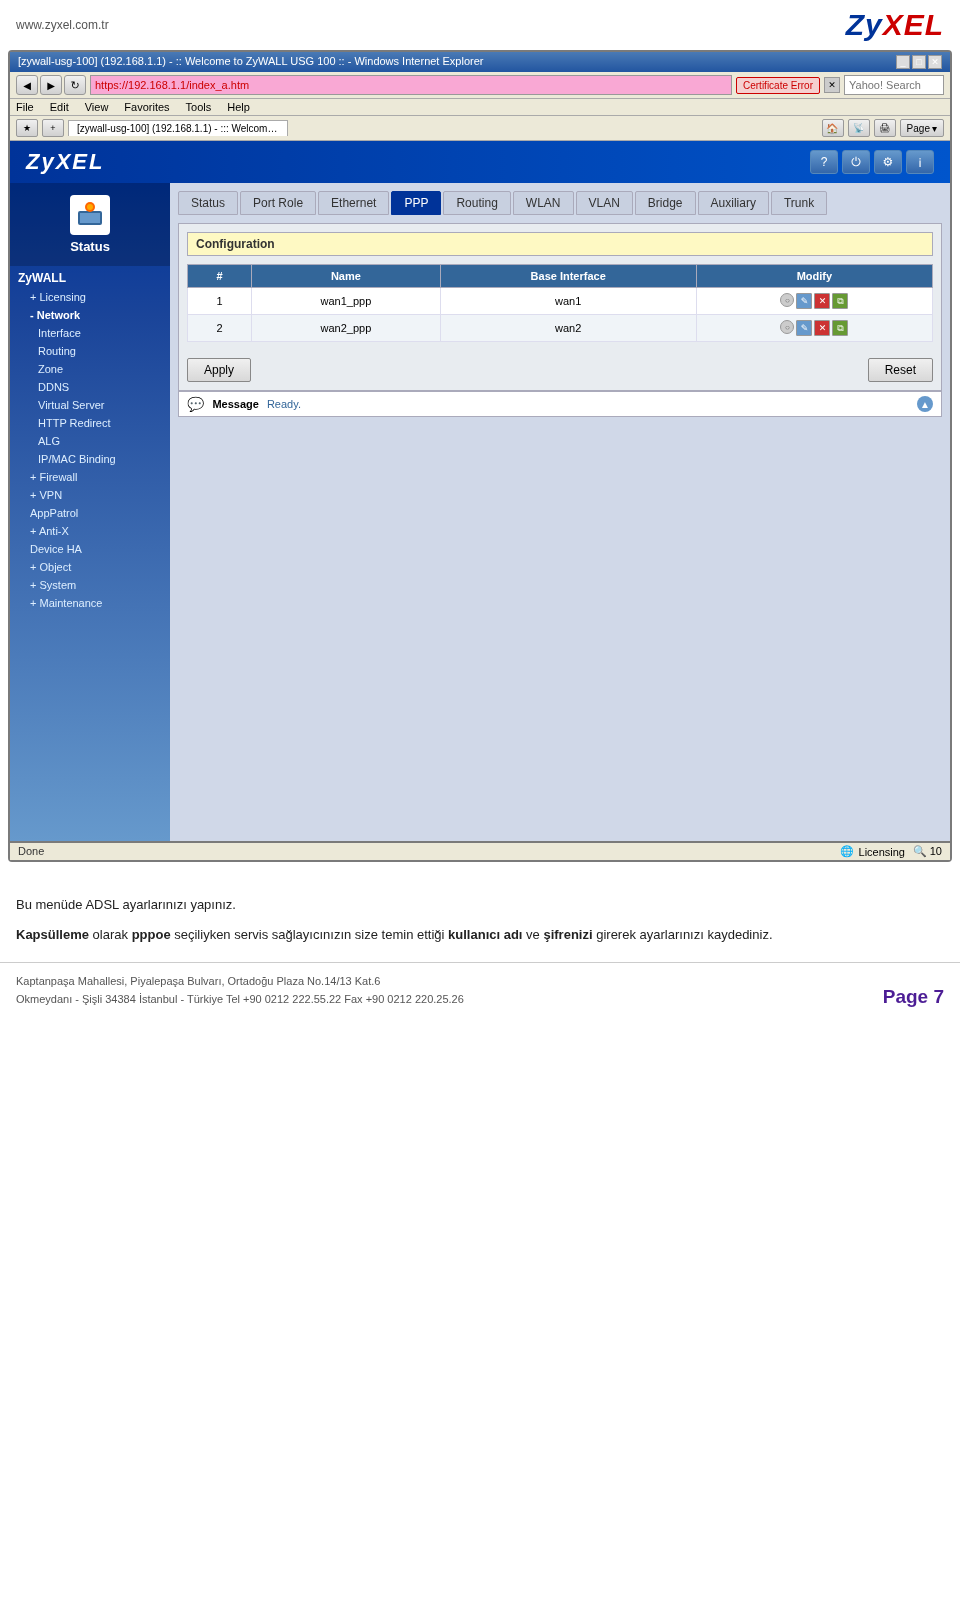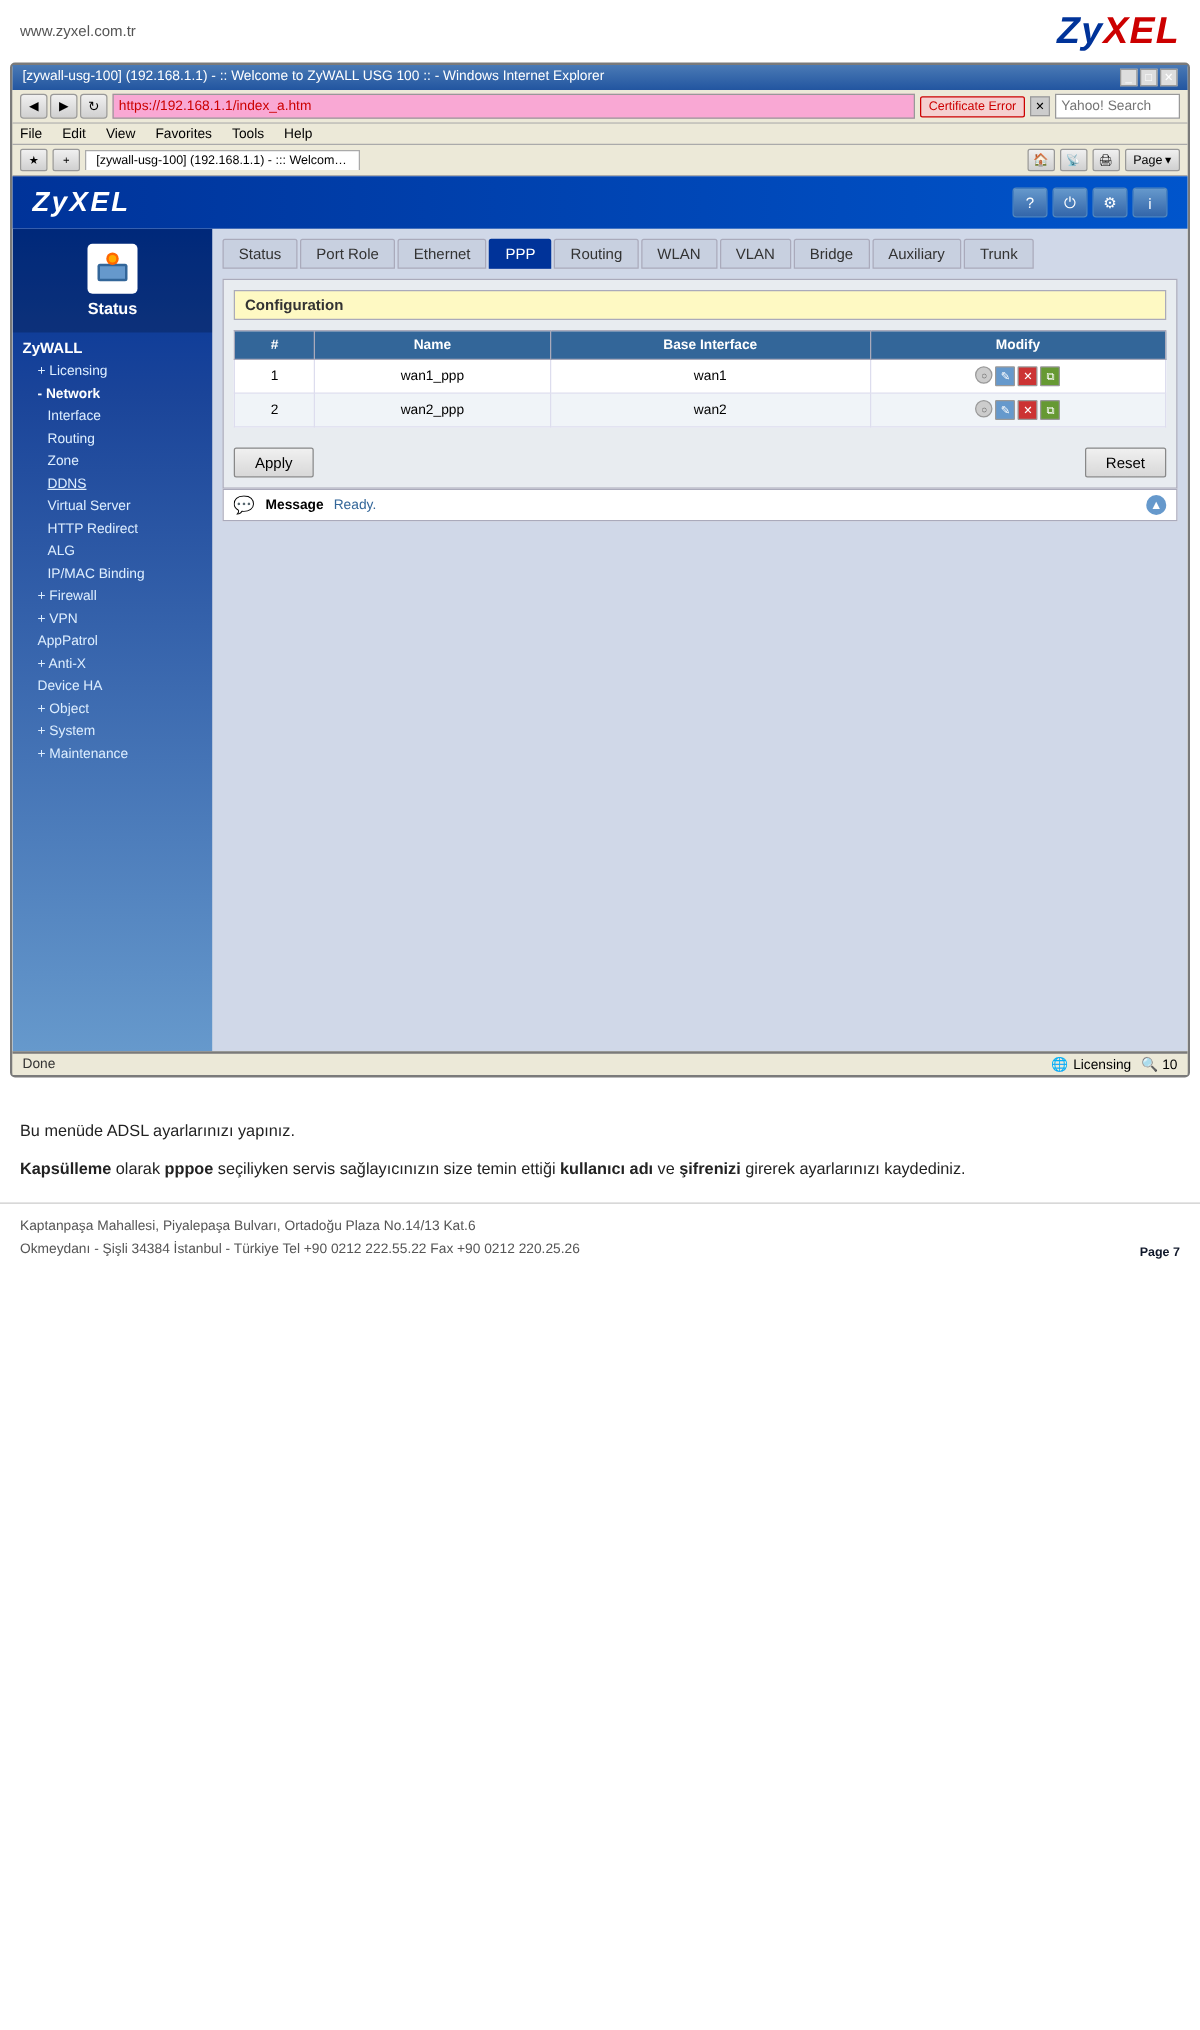--- a/index.html
+++ b/index.html
@@ -202,7 +202,7 @@
             <div class="sidebar-child" style="padding-left:28px;">
               <span>Zone</span>
             </div>
-            <div class="sidebar-child" style="padding-left:28px;text-decoration:underline;">
+            <div class="sidebar-child" style="padding-left:28px;">
               <span>DDNS</span>
             </div>
             <div class="sidebar-child" style="padding-left:28px;">

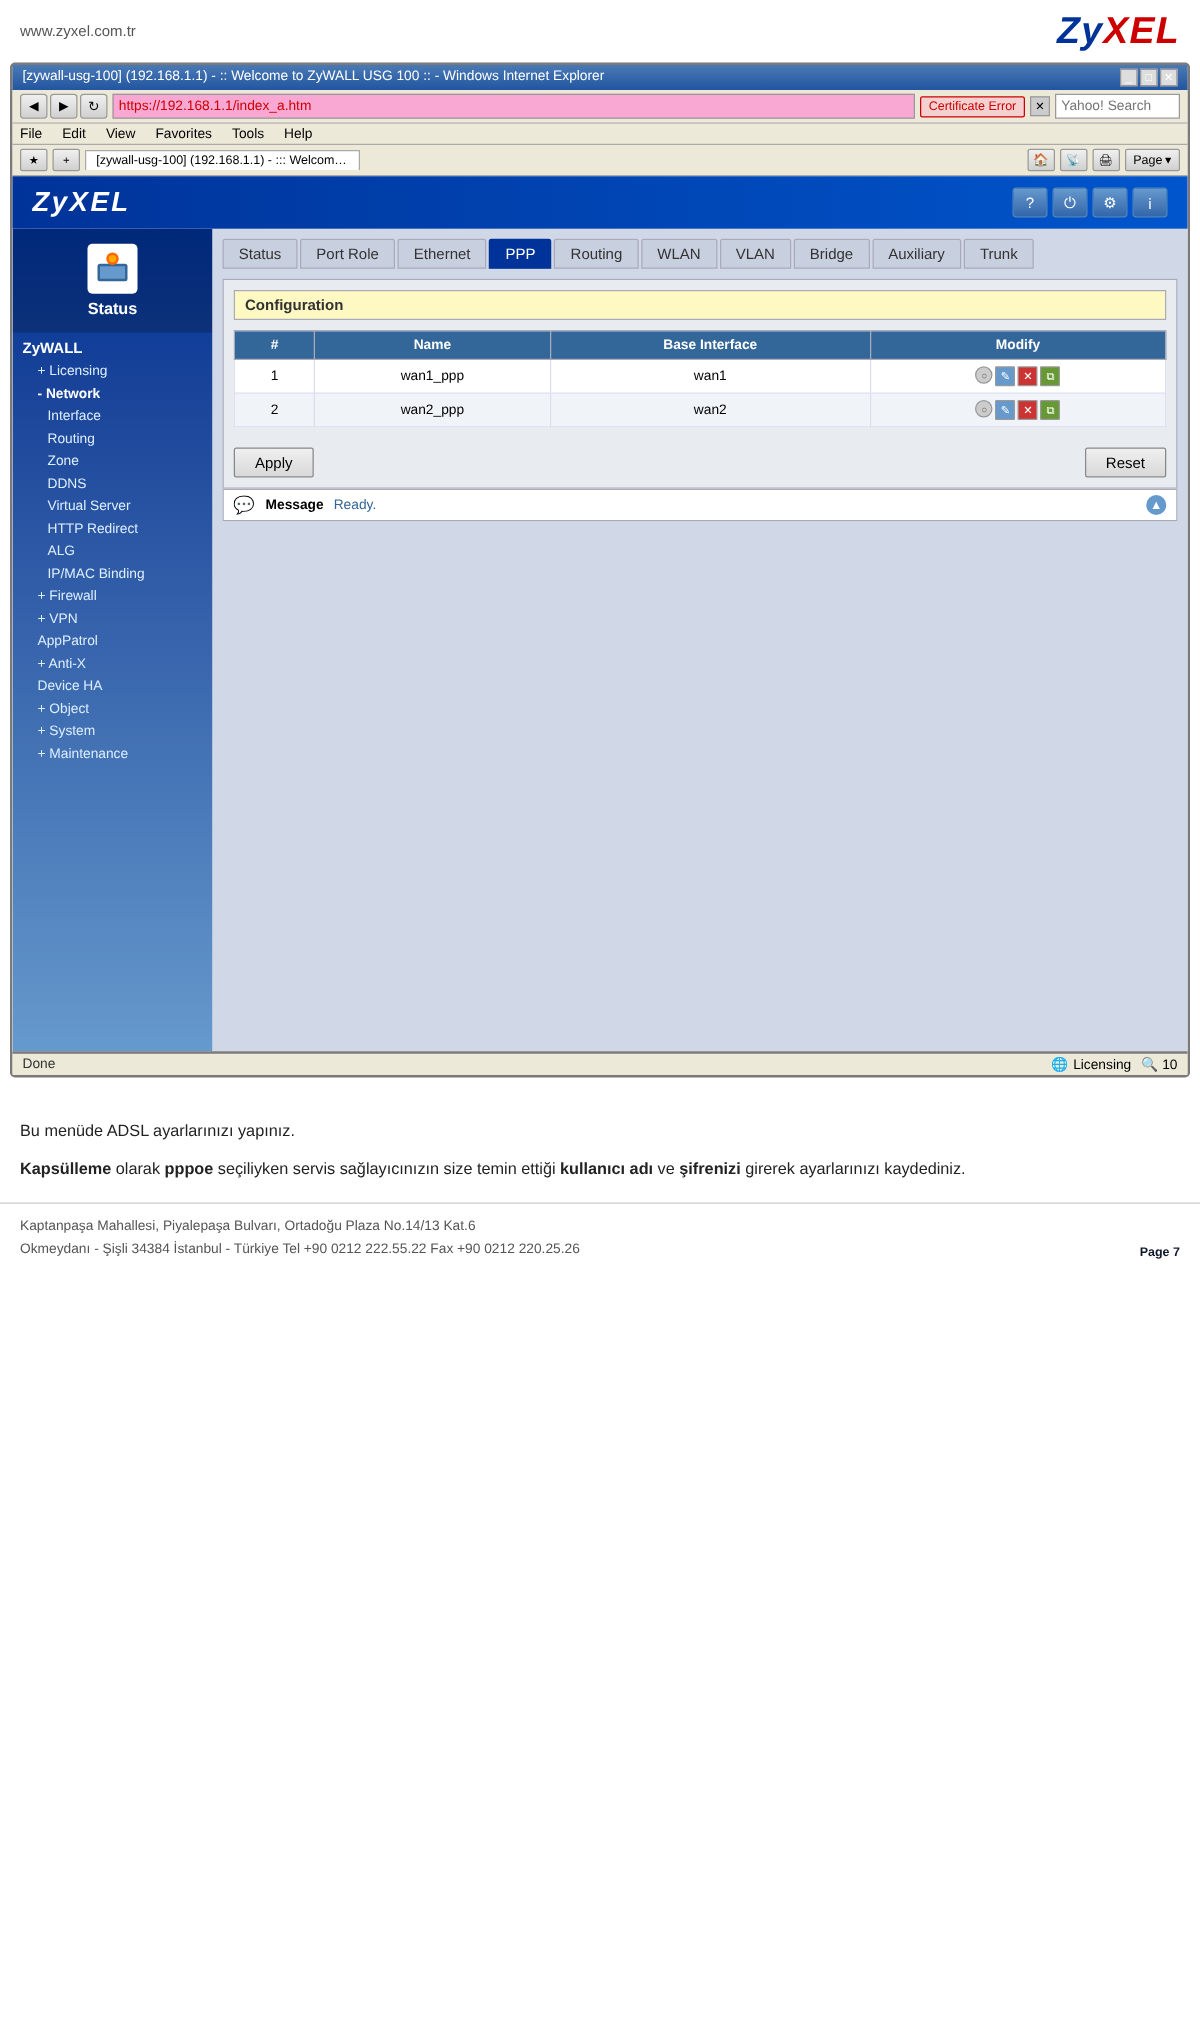--- a/index.html
+++ b/index.html
@@ -87,7 +87,7 @@
     
     .footer { border-top: 1px solid #ccc; padding: 10px 16px; font-size: 11px; color: #555; display: flex; justify-content: space-between; align-items: flex-end; }
     .footer-left { line-height: 1.6; }
-    .footer-right { font-weight: bold; font-size: 10px; color: #0f172a; margin-left: 22px; }
+    .footer-right { font-weight: bold; font-size: 19px; color: #4c1d95; margin-left: 22px; }
 
     .browser-status-bar { background: #ece9d8; border-top: 2px solid #7a7a7a; padding: 2px 8px; display: flex; justify-content: space-between; font-size: 11px; }
     .status-left { color: #333; }

